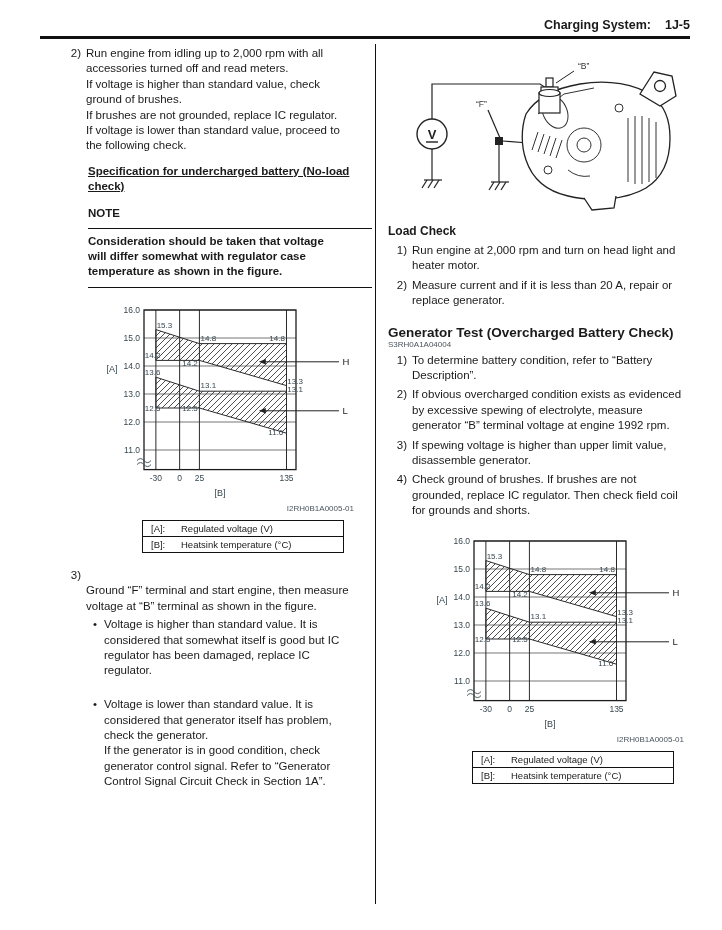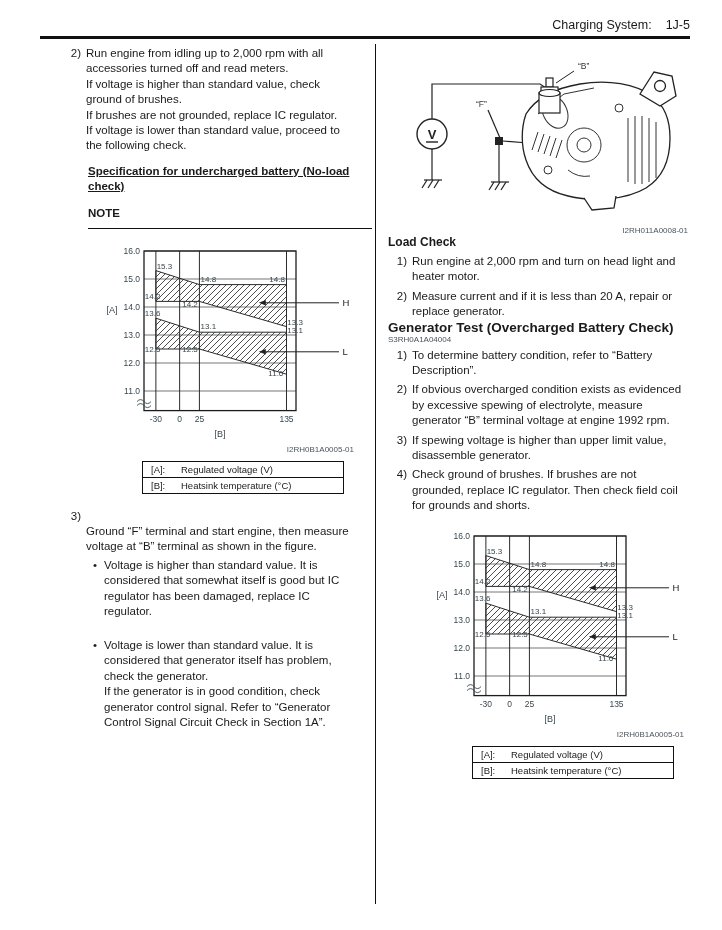--- a/index.html
+++ b/index.html
@@ -11,7 +11,7 @@
   }
   .header-title {
     position:absolute; top:18px; left:40px; width:650px;
-    text-align:right; font-weight:normal; font-size:12.5px;
+    text-align:right; font-weight:bold; font-size:12.5px;
   }
   .header-title .pageno { margin-left:14px; }
   .header-rule {

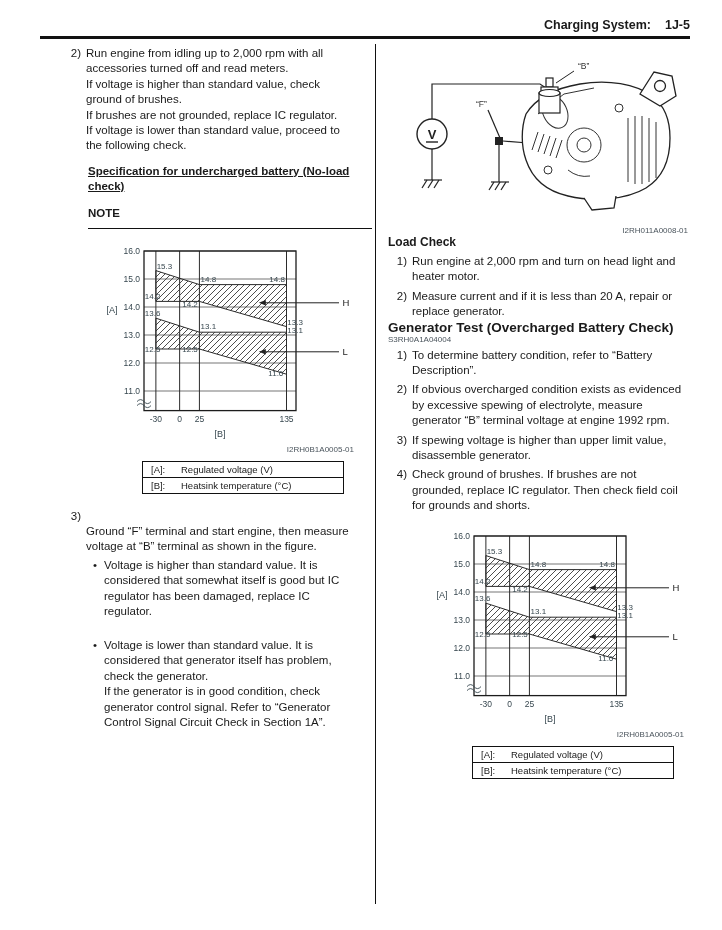--- a/index.html
+++ b/index.html
@@ -249,7 +249,6 @@
       <text x="190" y="19" font-size="8.5" fill="#333">“B”</text>
       <text x="88" y="57" font-size="8.5" fill="#333">“F”</text>
     </svg>
-    <div class="fig-code">I2RH011A0008-01</div>
   </div>
 
   <div class="subheading">Load Check</div>

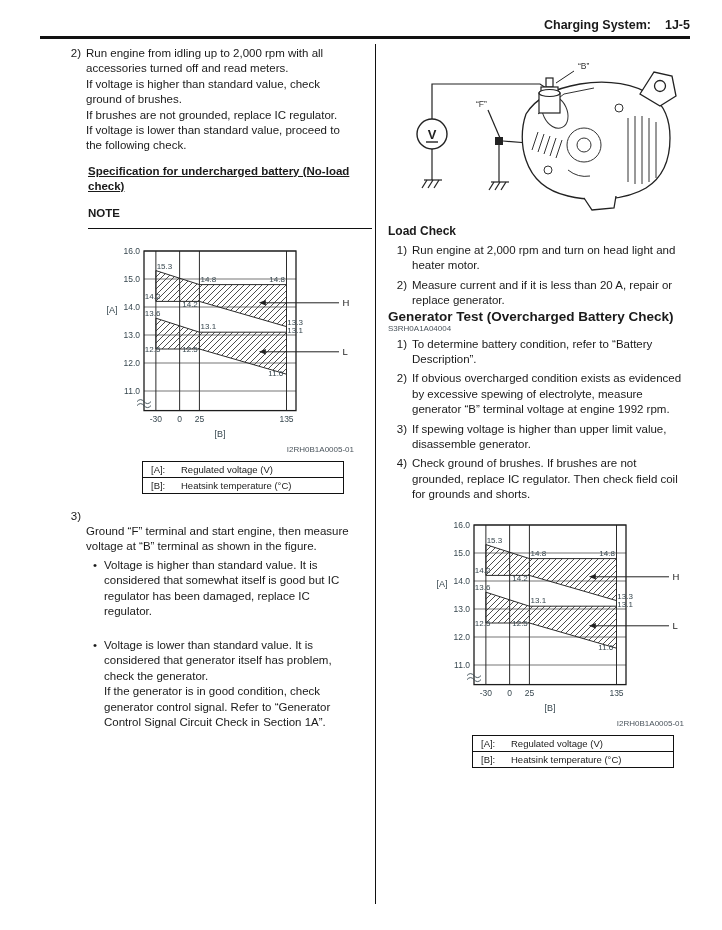--- a/index.html
+++ b/index.html
@@ -88,6 +88,9 @@
 
   <div class="note-block">
     <div class="note-title">NOTE</div>
+    <div class="note-text">Consideration should be taken that voltage
+will differ somewhat with regulator case
+temperature as shown in the figure.</div>
   </div>
 
   <div class="figure-block chart-wrap-left">

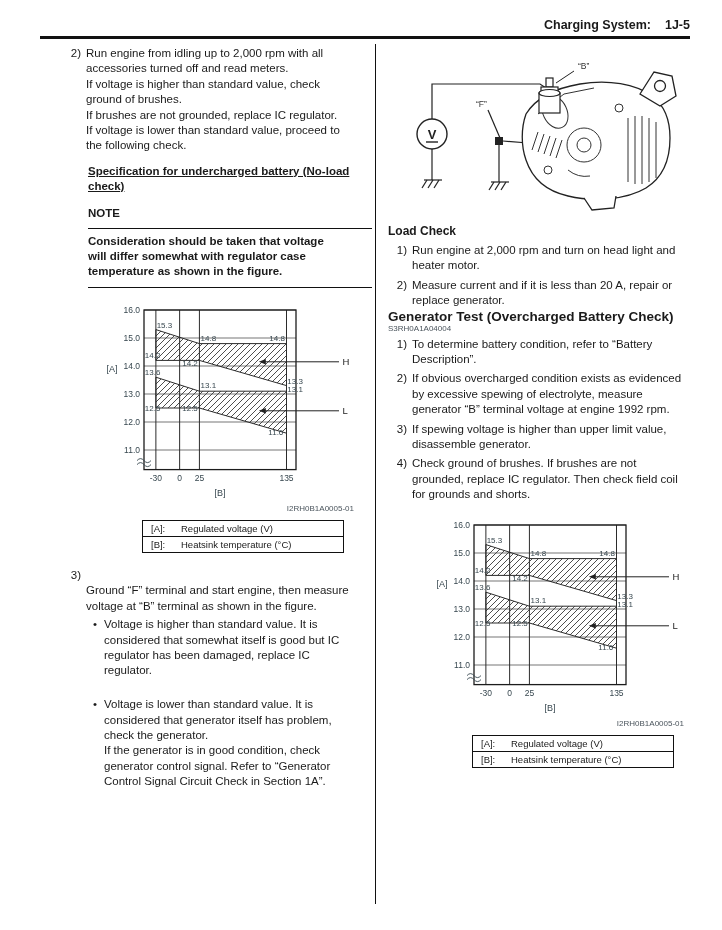--- a/index.html
+++ b/index.html
@@ -47,7 +47,7 @@
   .legend-key { flex:0 0 30px; }
 
   .subheading { font-weight:bold; font-size:12px; margin-top:0; margin-bottom:5px; }
-  .section-heading { font-weight:bold; font-size:13.5px; }
+  .section-heading { font-weight:bold; font-size:13.5px; margin-top:16px; }
   .section-code { font-size:8px; color:#4a545c; text-align:left; width:296px; margin-bottom:4px; }
   .item { margin-top:4px; }
 

